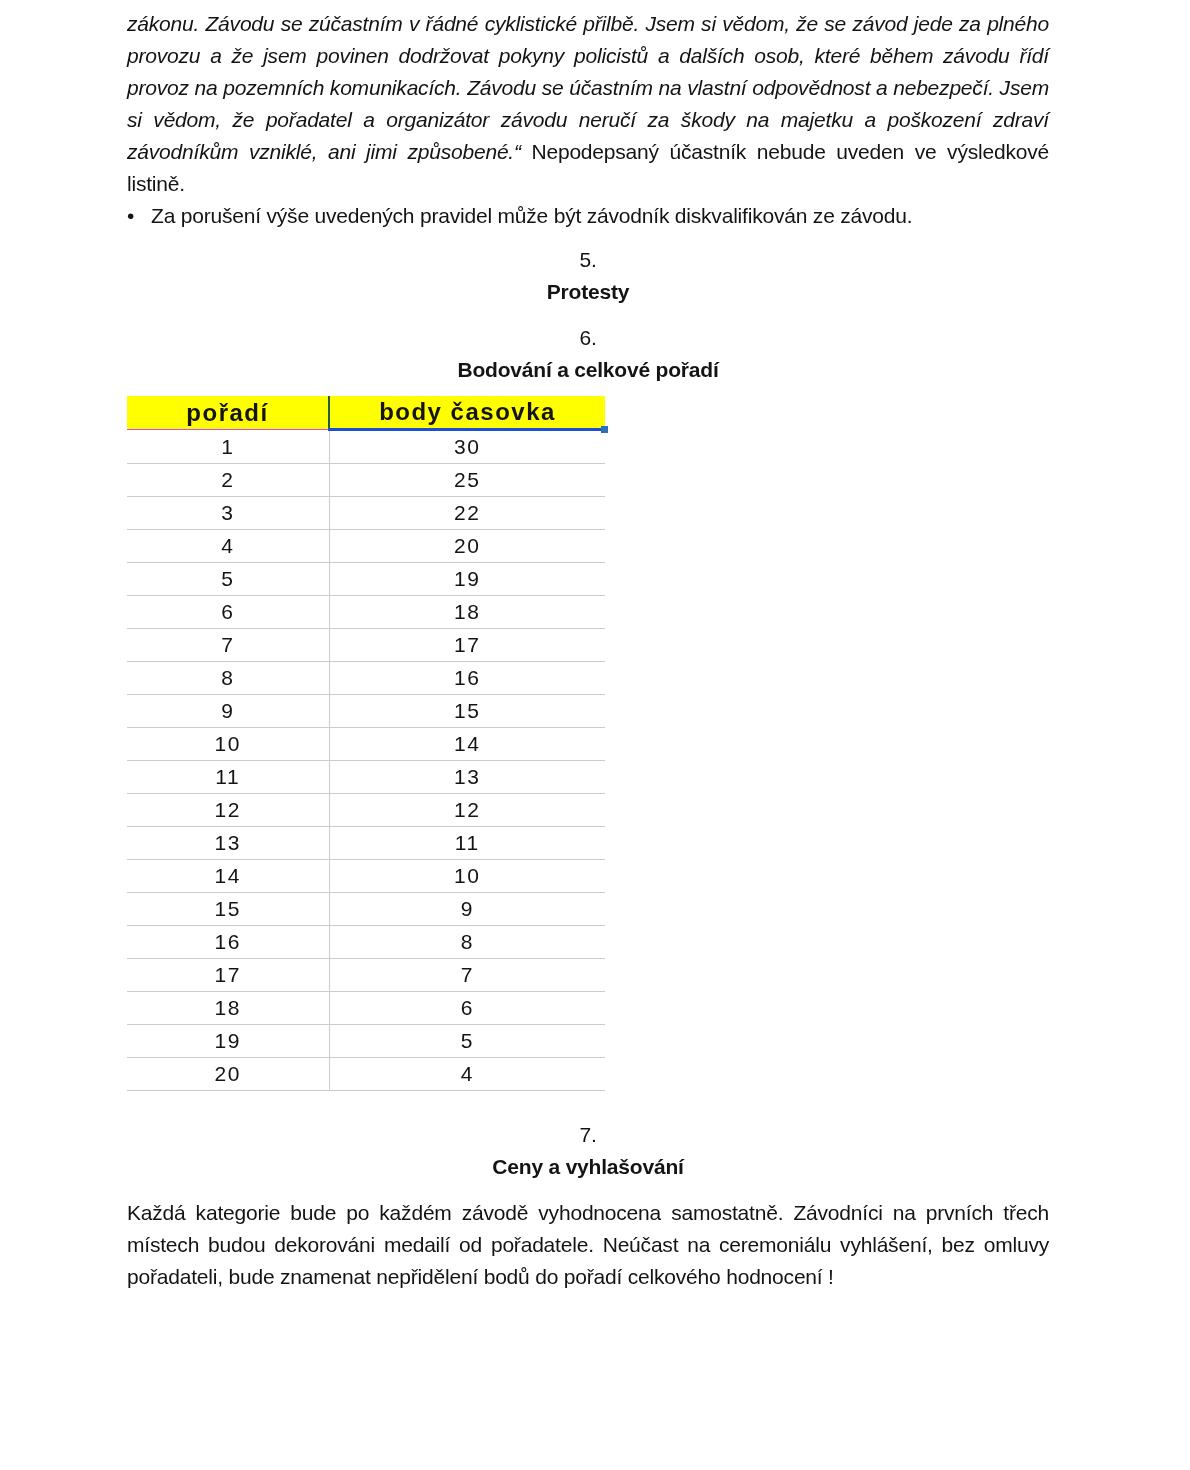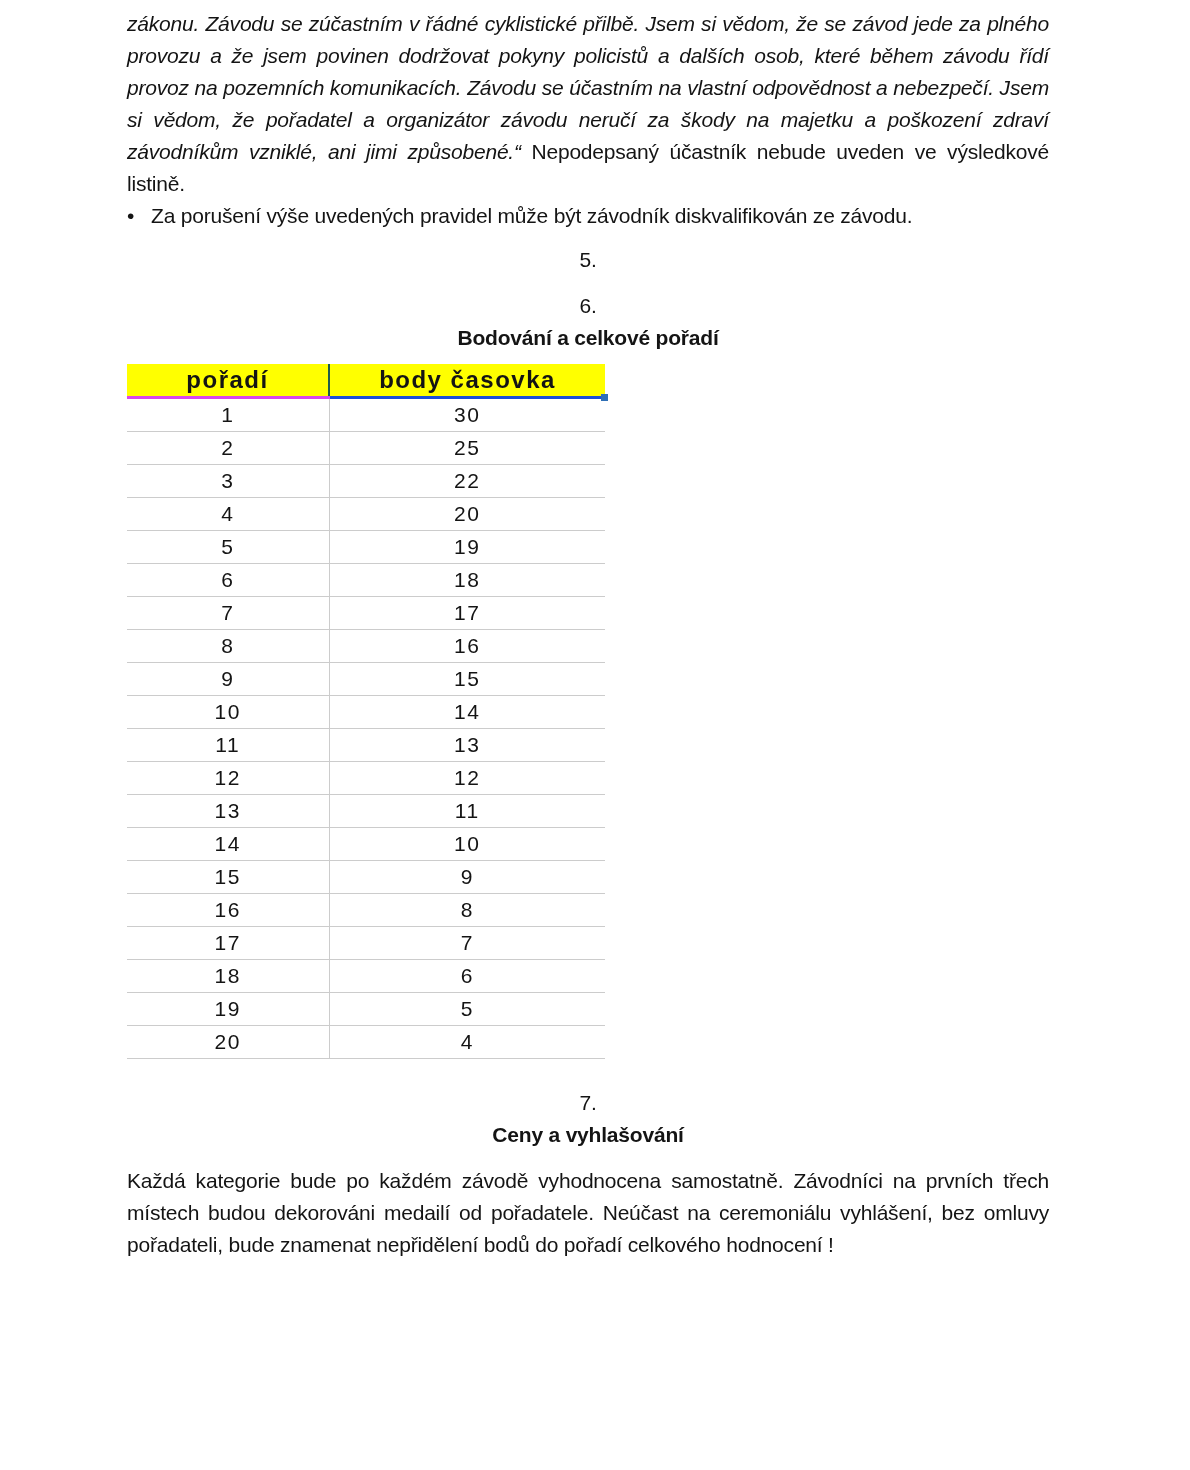--- a/index.html
+++ b/index.html
@@ -90,6 +90,7 @@
   </div>
 
   <p class="center sec-num-5">5.</p>
+  <p class="center bold">Protesty</p>
 
   <p class="center sec-num-6">6.</p>
   <p class="center bold">Bodování a celkové pořadí</p>

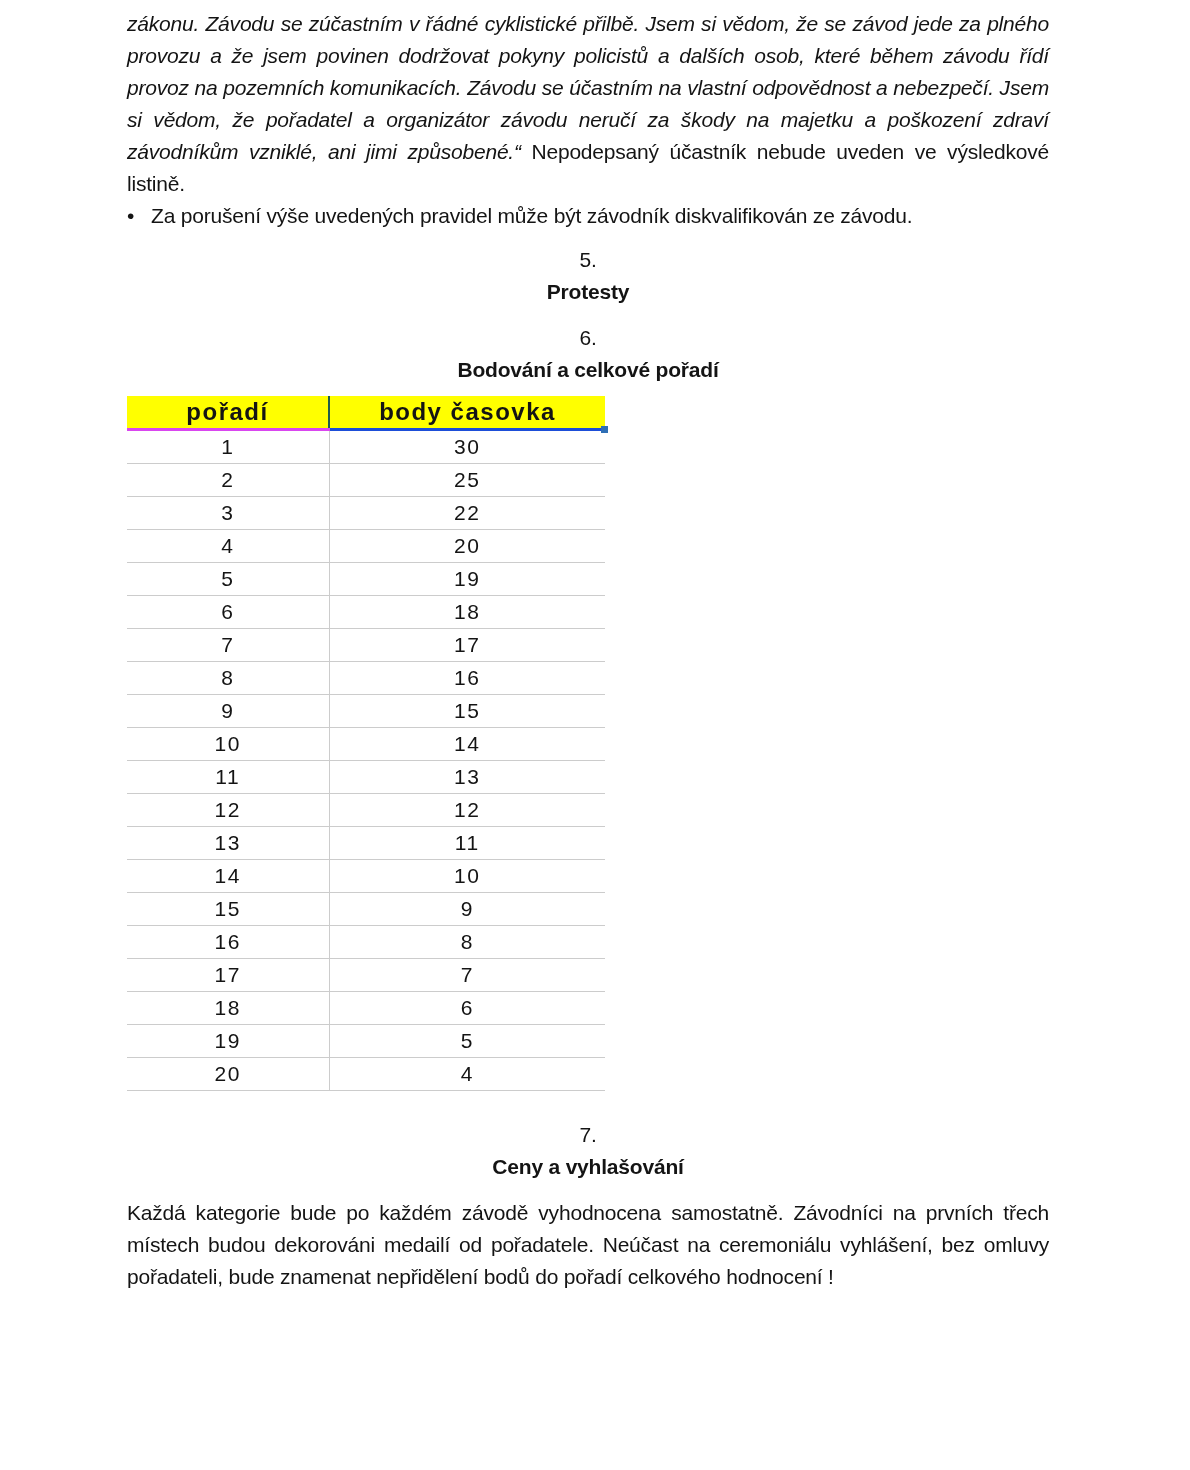--- a/index.html
+++ b/index.html
@@ -54,7 +54,7 @@
   }
   table.points thead th.h1 {
     border-right: 2px solid #1f5c4d;
-    border-bottom: 3px solid #d946ef;
+    border-bottom: 1px solid #d946ef;
   }
   table.points thead th.h2 {
     border-bottom: 3px solid #1d4ed8;

